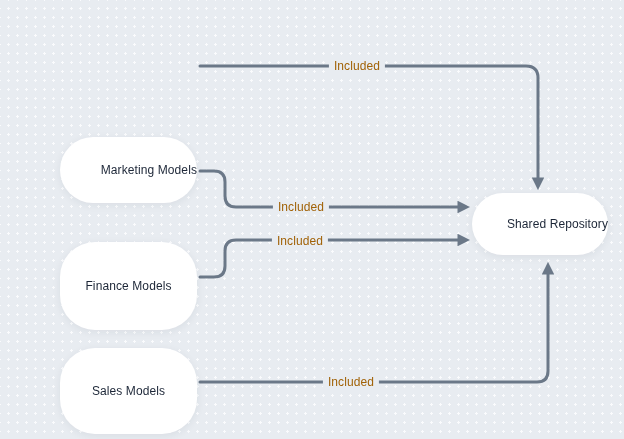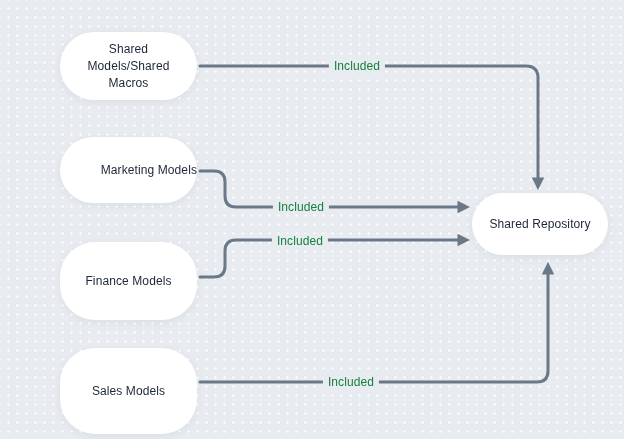--- a/index.html
+++ b/index.html
@@ -83,13 +83,6 @@
     <path class="edge-path" d="M200,382 L537,382 Q548,382 548,371 L548,272" marker-end="url(#arrowhead)"></path>
   </svg>
 
-  <div class="node node-shared-models">
-    <div>
-      <div>Shared</div>
-      <div>Models/Shared</div>
-      <div>Macros</div>
-    </div>
-  </div>
 
   <div class="node node-marketing">
     <span>Marketing Models</span>

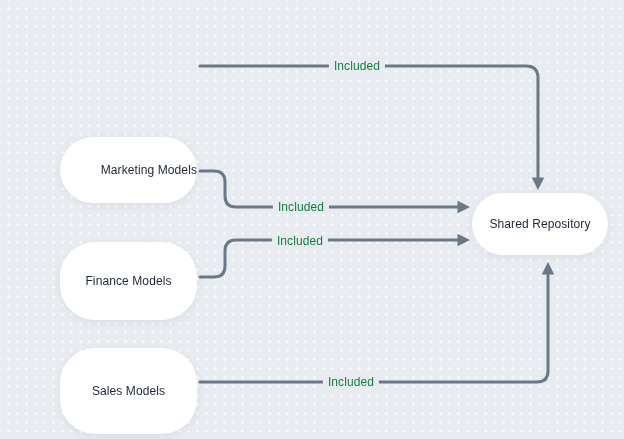--- a/index.html
+++ b/index.html
@@ -54,7 +54,7 @@
     position: absolute;
     transform: translate(-50%, -50%);
     background: #e8ecf1;
-    color: #15803d;
+    color: #a16207;
     font-size: 12px;
     font-weight: 500;
     letter-spacing: 0.1px;

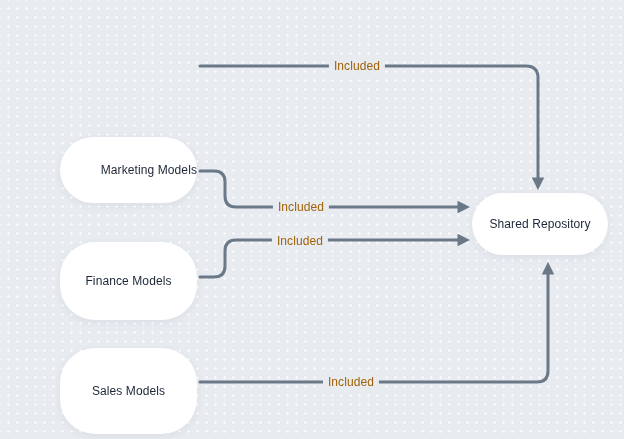--- a/index.html
+++ b/index.html
@@ -49,7 +49,7 @@
   .node-marketing     { left: 60px;  top: 137px; width: 137px; height: 66px; justify-content: flex-end; }
   .node-finance       { left: 60px;  top: 242px; width: 137px; height: 78px; }
   .node-sales         { left: 60px;  top: 348px; width: 137px; height: 86px; }
-  .node-repo          { left: 472px; top: 193px; width: 136px; height: 62px; border-radius: 31px; }
+  .node-repo          { left: 472px; top: 193px; width: 136px; height: 62px; border-radius: 31px; justify-content: flex-end; }
   .edge-label {
     position: absolute;
     transform: translate(-50%, -50%);

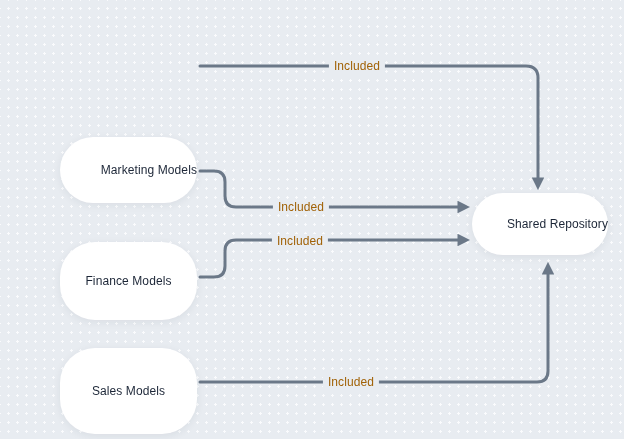--- a/index.html
+++ b/index.html
@@ -47,7 +47,7 @@
   }
   .node-shared-models { left: 60px;  top: 32px;  width: 137px; height: 68px; }
   .node-marketing     { left: 60px;  top: 137px; width: 137px; height: 66px; justify-content: flex-end; }
-  .node-finance       { left: 60px;  top: 242px; width: 137px; height: 78px; }
+  .node-finance       { left: 60px;  top: 242px; width: 137px; height: 88px; }
   .node-sales         { left: 60px;  top: 348px; width: 137px; height: 86px; }
   .node-repo          { left: 472px; top: 193px; width: 136px; height: 62px; border-radius: 31px; justify-content: flex-end; }
   .edge-label {

